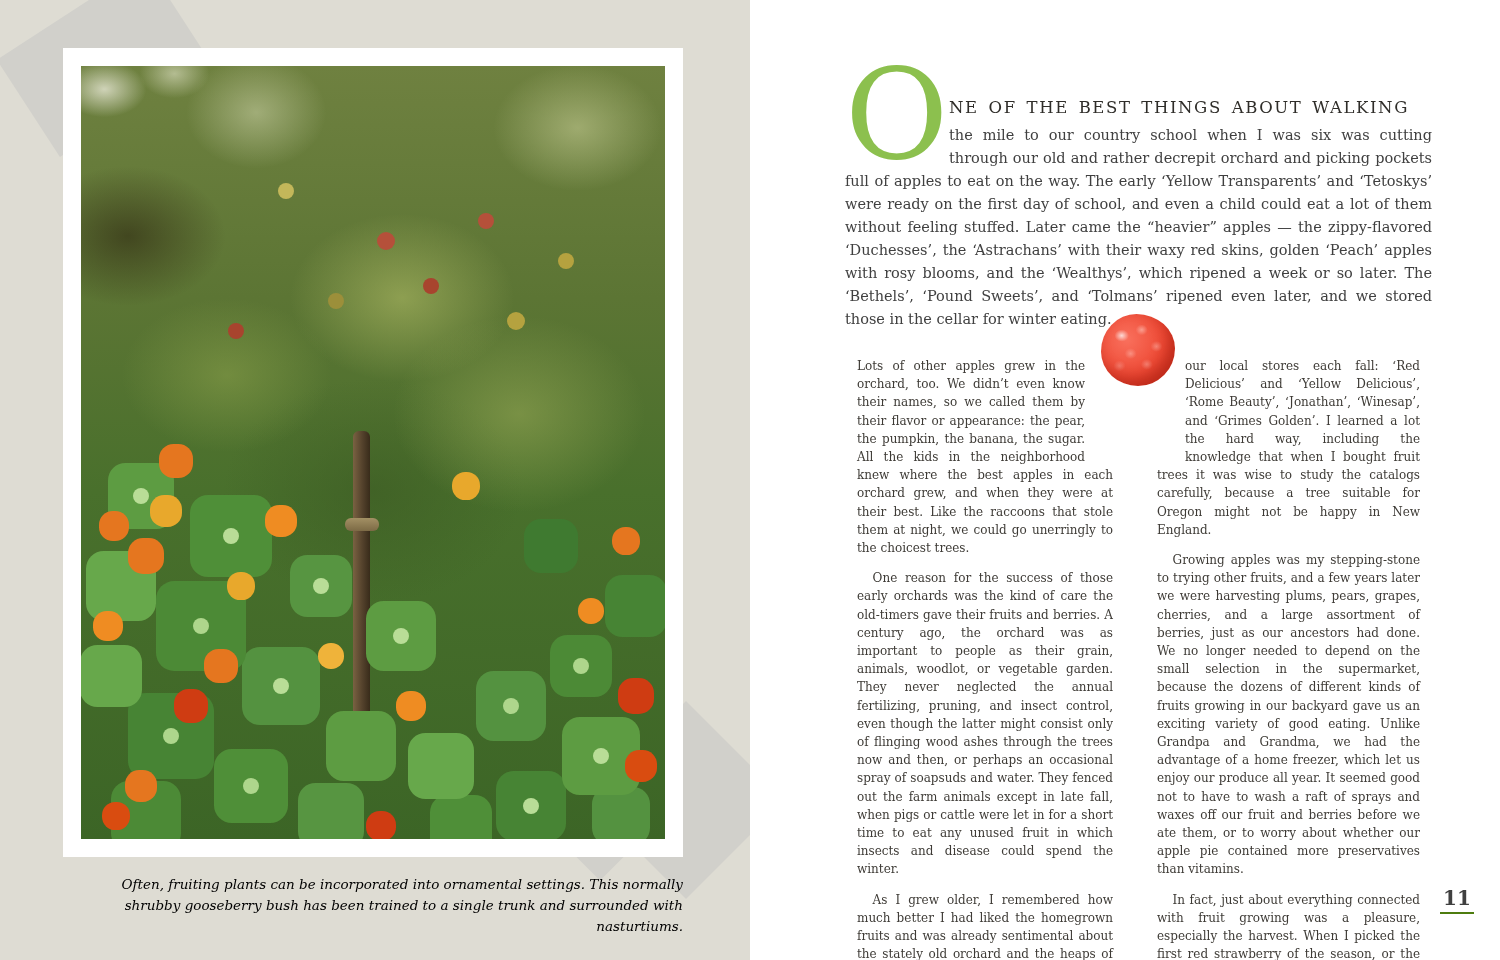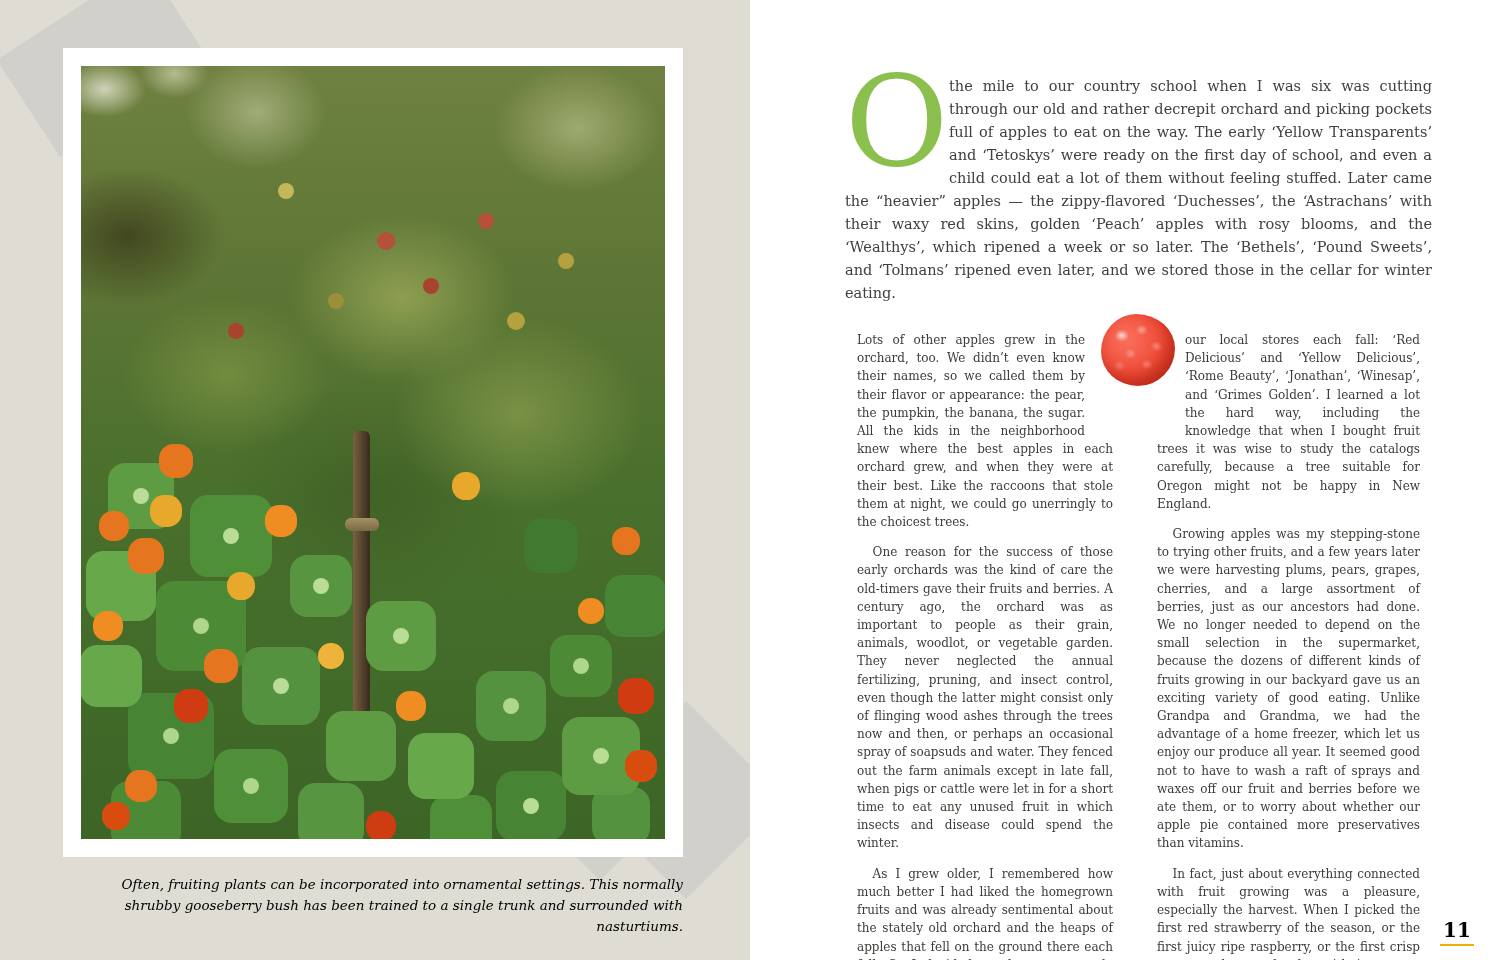--- a/index.html
+++ b/index.html
@@ -150,6 +150,7 @@
 
     <section class="opener">
       <span class="dropcap">O</span>
+      <h1 class="headline">NE OF THE BEST THINGS ABOUT WALKING</h1>
       <p class="intro">the mile to our country school when I was six was cutting through our old and rather decrepit orchard and picking pockets full of apples to eat on the way. The early ‘Yellow Transparents’ and ‘Tetoskys’ were ready on the first day of school, and even a child could eat a lot of them without feeling stuffed. Later came the “heavier” apples — the zippy-flavored ‘Duchesses’, the ‘Astrachans’ with their waxy red skins, golden ‘Peach’ apples with rosy blooms, and the ‘Wealthys’, which ripened a week or so later. The ‘Bethels’, ‘Pound Sweets’, and ‘Tolmans’ ripened even later, and we stored those in the cellar for winter eating.</p>
     </section>
 

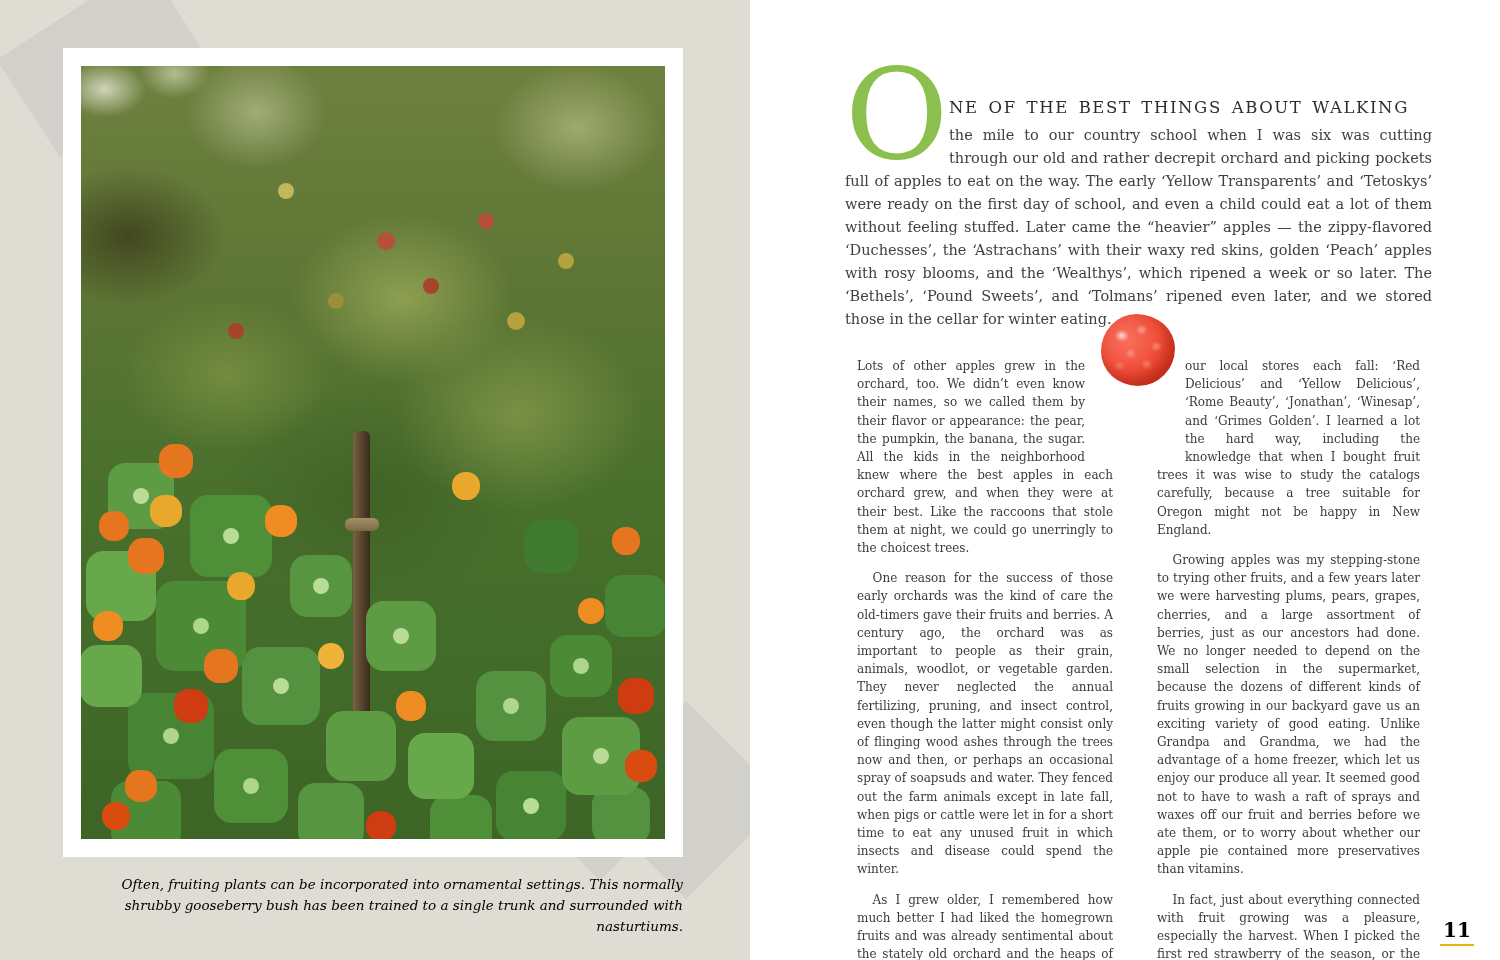--- a/index.html
+++ b/index.html
@@ -117,10 +117,9 @@
   }
 
   .pagenum{
-    position:absolute;left:690px;top:886px;color:#000000;
+    position:absolute;left:690px;top:886px;color:#404040;
     font-size:20px;font-weight:bold;padding:0 3px 2px;
-    border-bottom:2px solid #eab308;
-    margin-top:32px;
+    border-bottom:2px solid #4d7c0f;
   }
 </style>
 </head>

